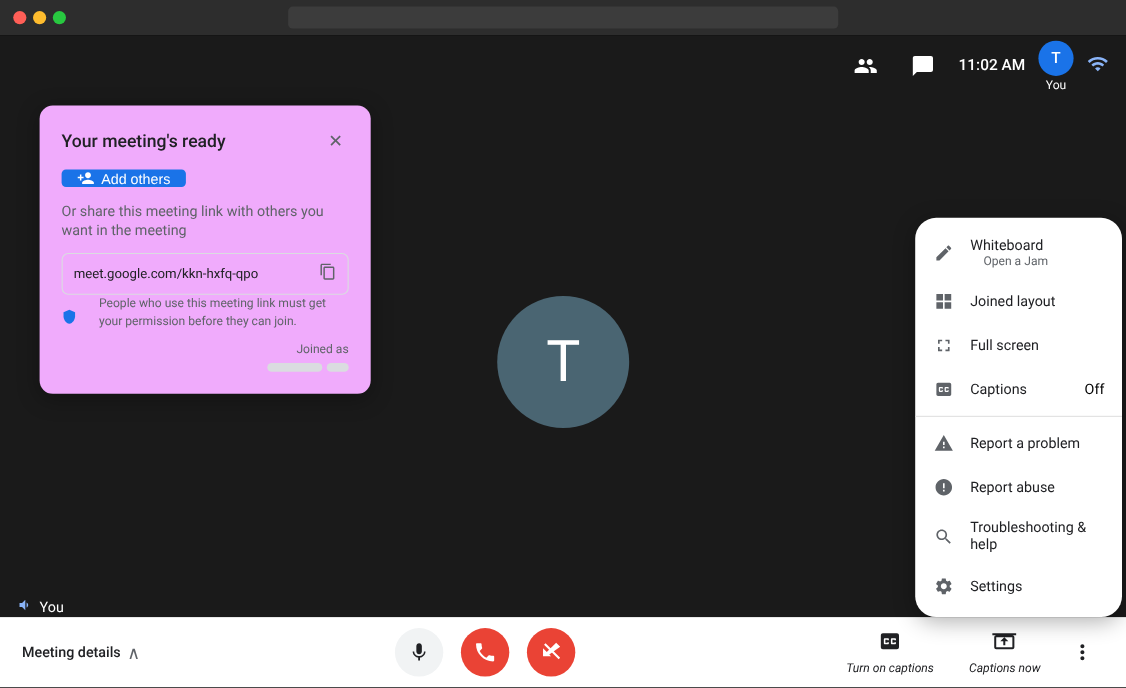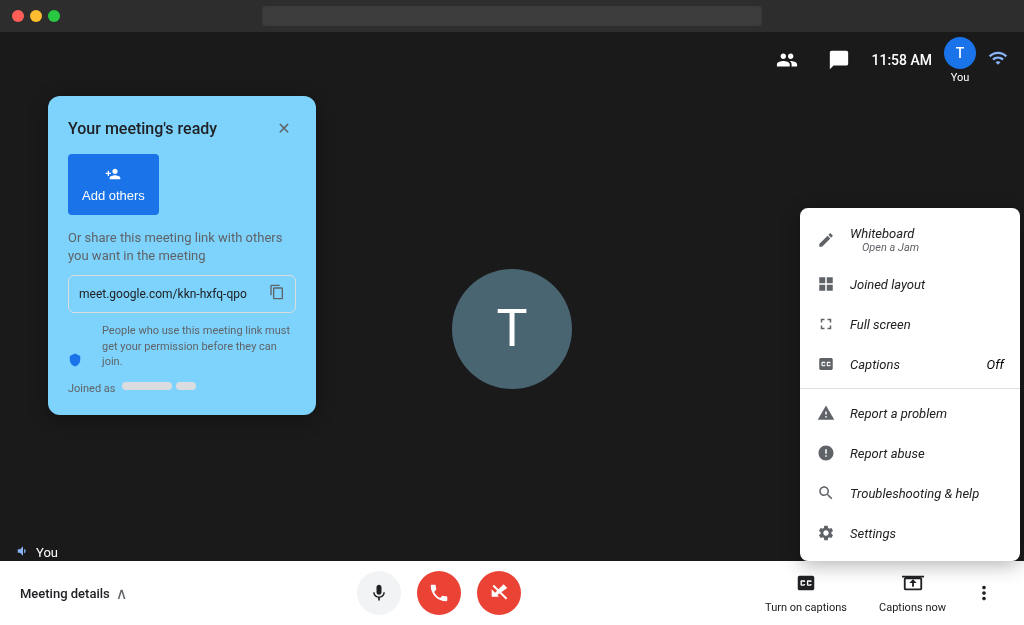--- a/index.html
+++ b/index.html
@@ -381,7 +381,7 @@
         <path d="M20 2H4c-1.1 0-2 .9-2 2v18l4-4h14c1.1 0 2-.9 2-2V4c0-1.1-.9-2-2-2z"></path>
       </svg>
     </div>
-    <span class="topbar-time">11:58 AM</span>
+    <span class="topbar-time">11:02 AM</span>
     <div style="display:flex;flex-direction:column;align-items:center;gap:2px">
       <div class="topbar-avatar">
         <span>T</span>

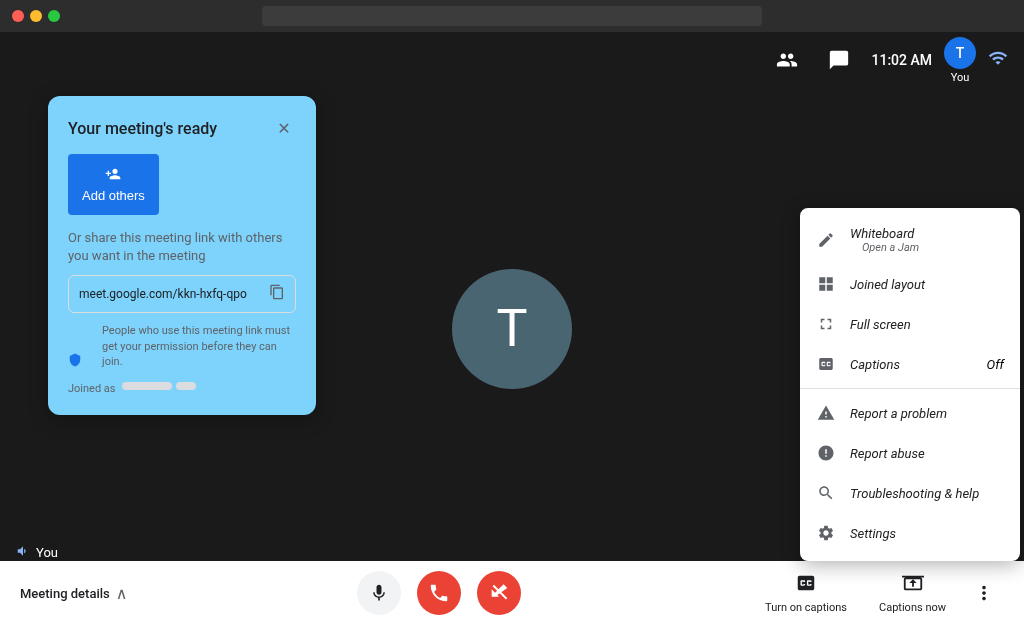--- a/index.html
+++ b/index.html
@@ -95,9 +95,9 @@
     .meeting-card {
       position: absolute;
       top: 64px;
-      left: 48px;
-      width: 268px;
-      background: #7dd3fc;
+      left: 36px;
+      width: 301px;
+      background: #f0abfc;
       border-radius: 12px;
       padding: 20px;
       box-shadow: 0 4px 20px rgba(0,0,0,0.3);

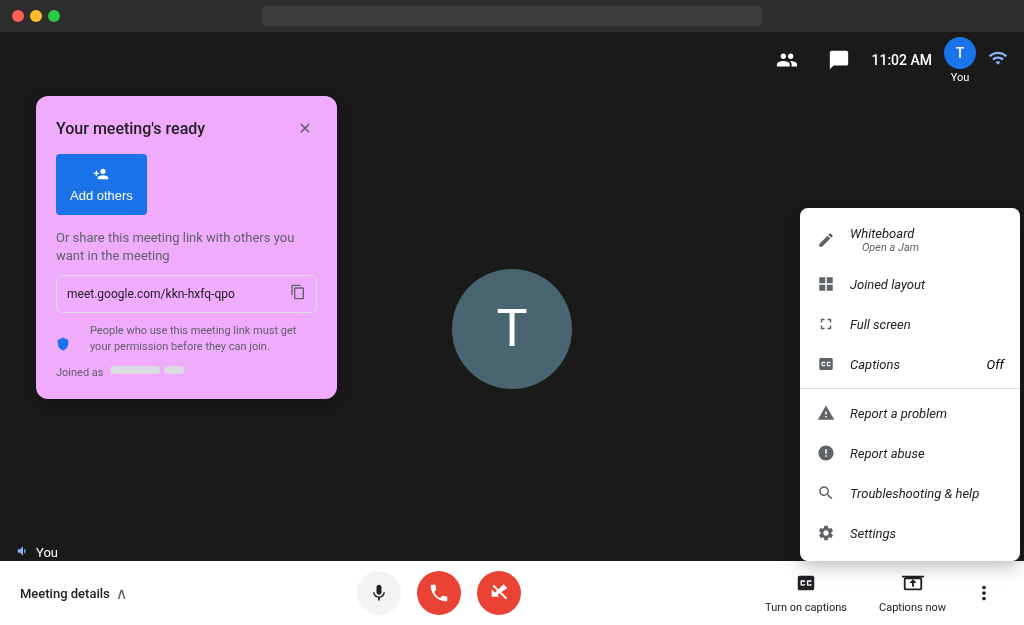--- a/index.html
+++ b/index.html
@@ -127,7 +127,7 @@
       color: #fff;
       border: none;
       border-radius: 4px;
-      padding: 12px 14px;
+      padding: 0 14px;
       font-size: 13px;
       font-weight: 500;
       cursor: pointer;
@@ -135,7 +135,6 @@
       align-items: center;
       gap: 6px;
       margin-bottom: 14px;
-      flex-direction: column;
     }
     .share-text {
       font-size: 13px;

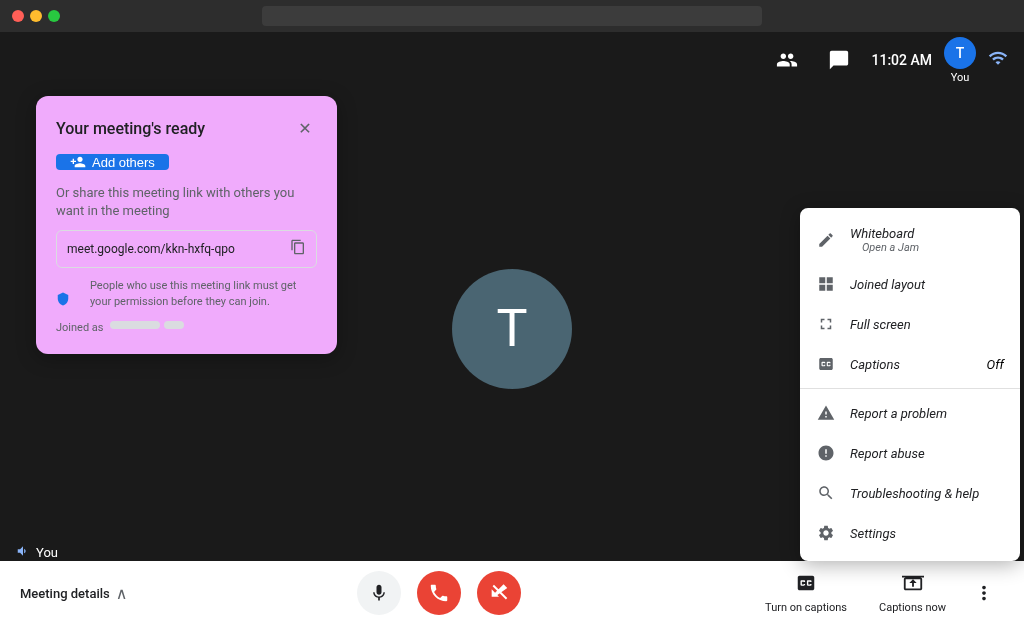--- a/index.html
+++ b/index.html
@@ -231,13 +231,12 @@
       position: absolute;
       bottom: 64px;
       right: 4px;
-      width: 220px;
+      width: 188px;
       background: #fff;
-      border-radius: 8px;
+      border-radius: 19px;
       box-shadow: 0 4px 20px rgba(0,0,0,0.3);
       z-index: 30;
       padding: 8px 0;
-      font-style: italic;
     }
     .menu-item {
       display: flex;

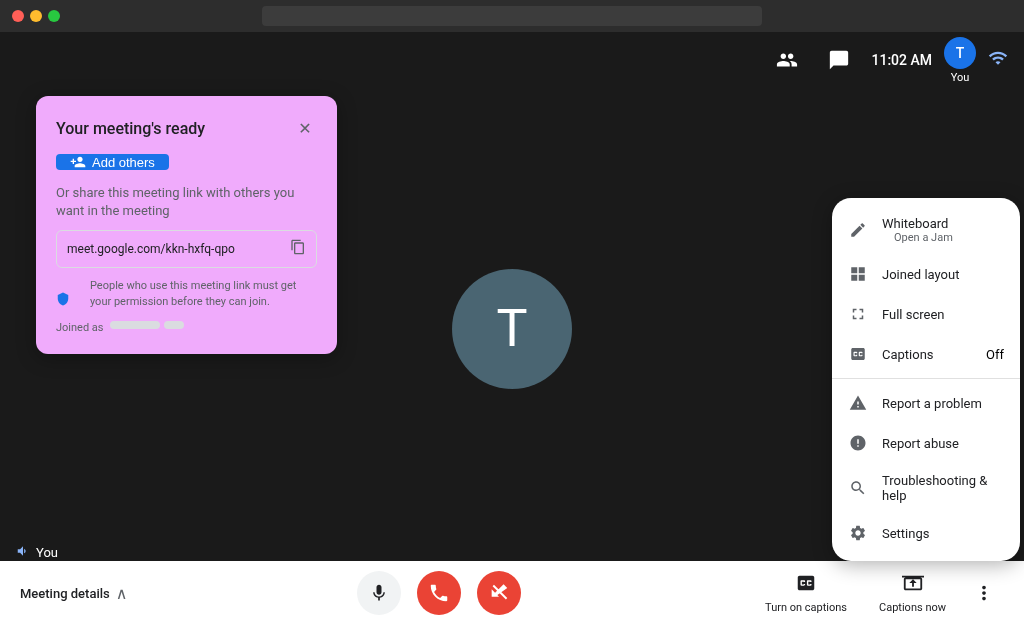--- a/index.html
+++ b/index.html
@@ -149,7 +149,6 @@
       border: 1px solid #dadce0;
       border-radius: 6px;
       padding: 8px 10px;
-      margin-bottom: 10px;
     }
     .link-text {
       font-size: 12px;

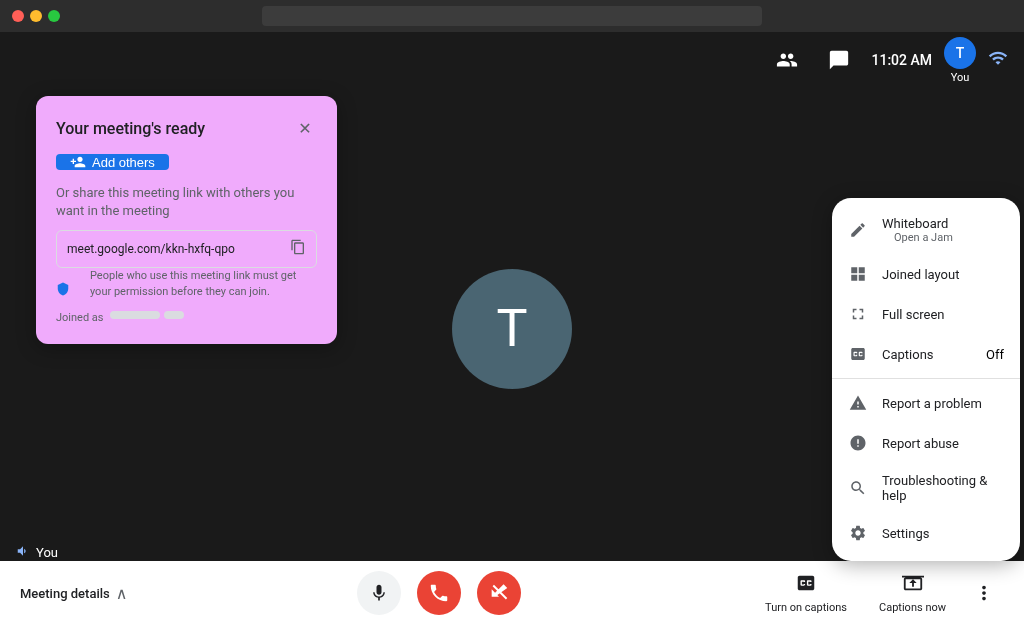--- a/index.html
+++ b/index.html
@@ -180,8 +180,9 @@
       font-size: 11px;
       color: #5f6368;
       display: flex;
-      align-items: flex-start;
+      align-items: flex-end;
       gap: 6px;
+      flex-direction: column;
     }
     .joined-placeholder {
       display: inline-flex;

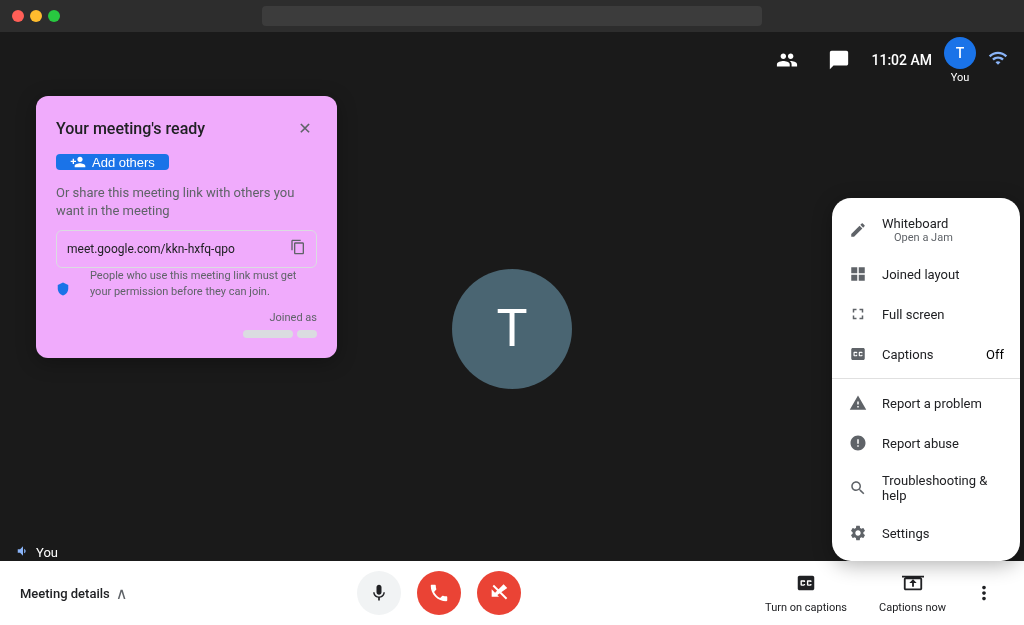--- a/index.html
+++ b/index.html
@@ -334,6 +334,7 @@
       cursor: pointer;
       border-radius: 8px;
       gap: 2px;
+      font-style: italic;
     }
     .bottom-action-icon {
       font-size: 20px;

